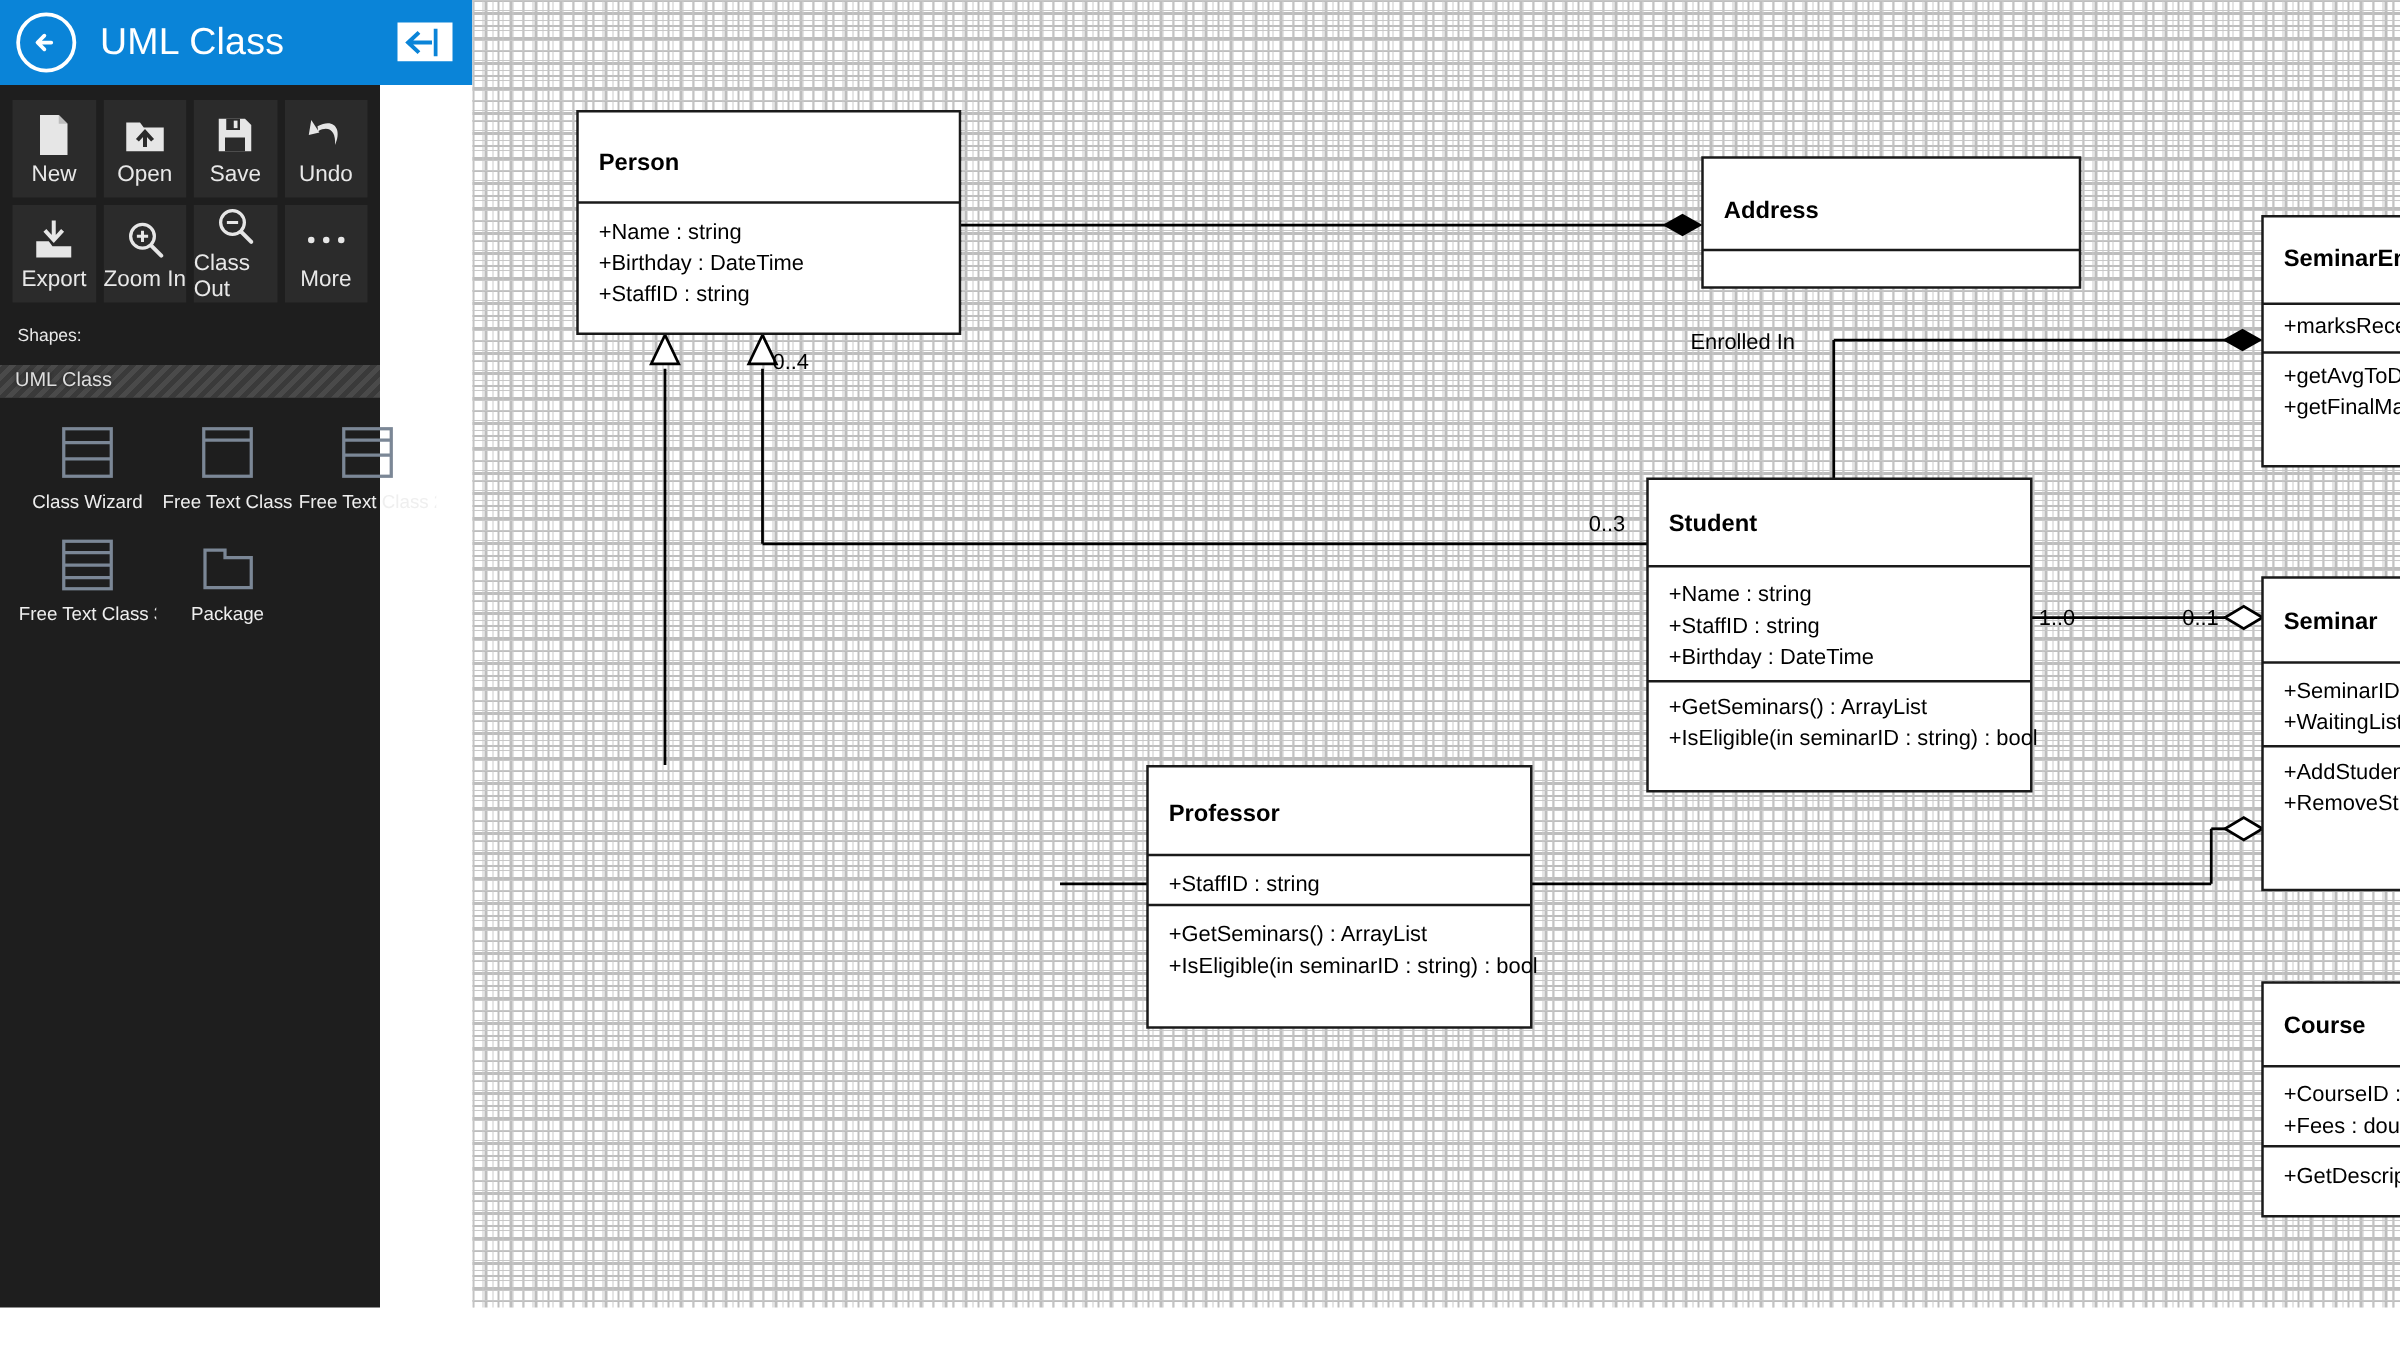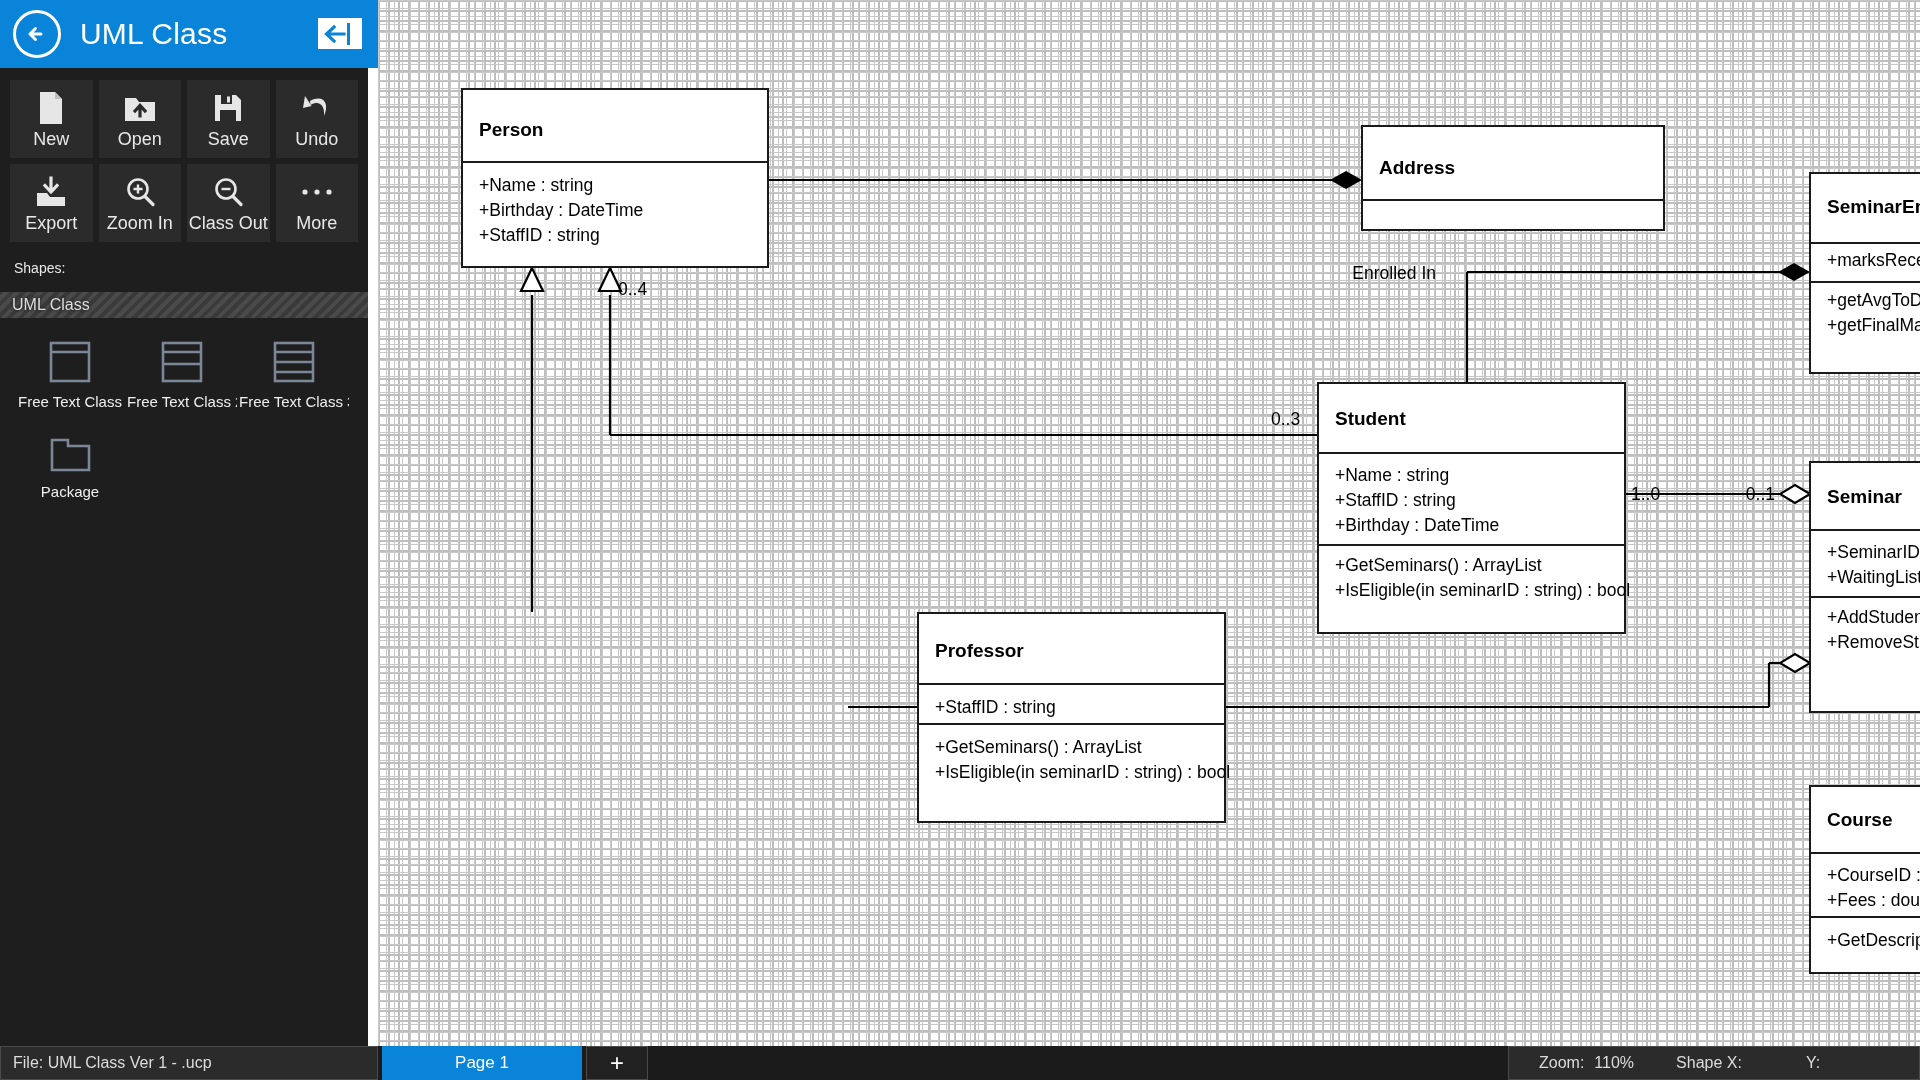--- a/index.html
+++ b/index.html
@@ -15,7 +15,7 @@
   
   #left-panel {
     position: absolute; left: 0; top: 0;
-    width: 368px; height: 1046px;
+    width: 304px; height: 1046px;
     background: #1e1e1e;
   }
   #titlebar {

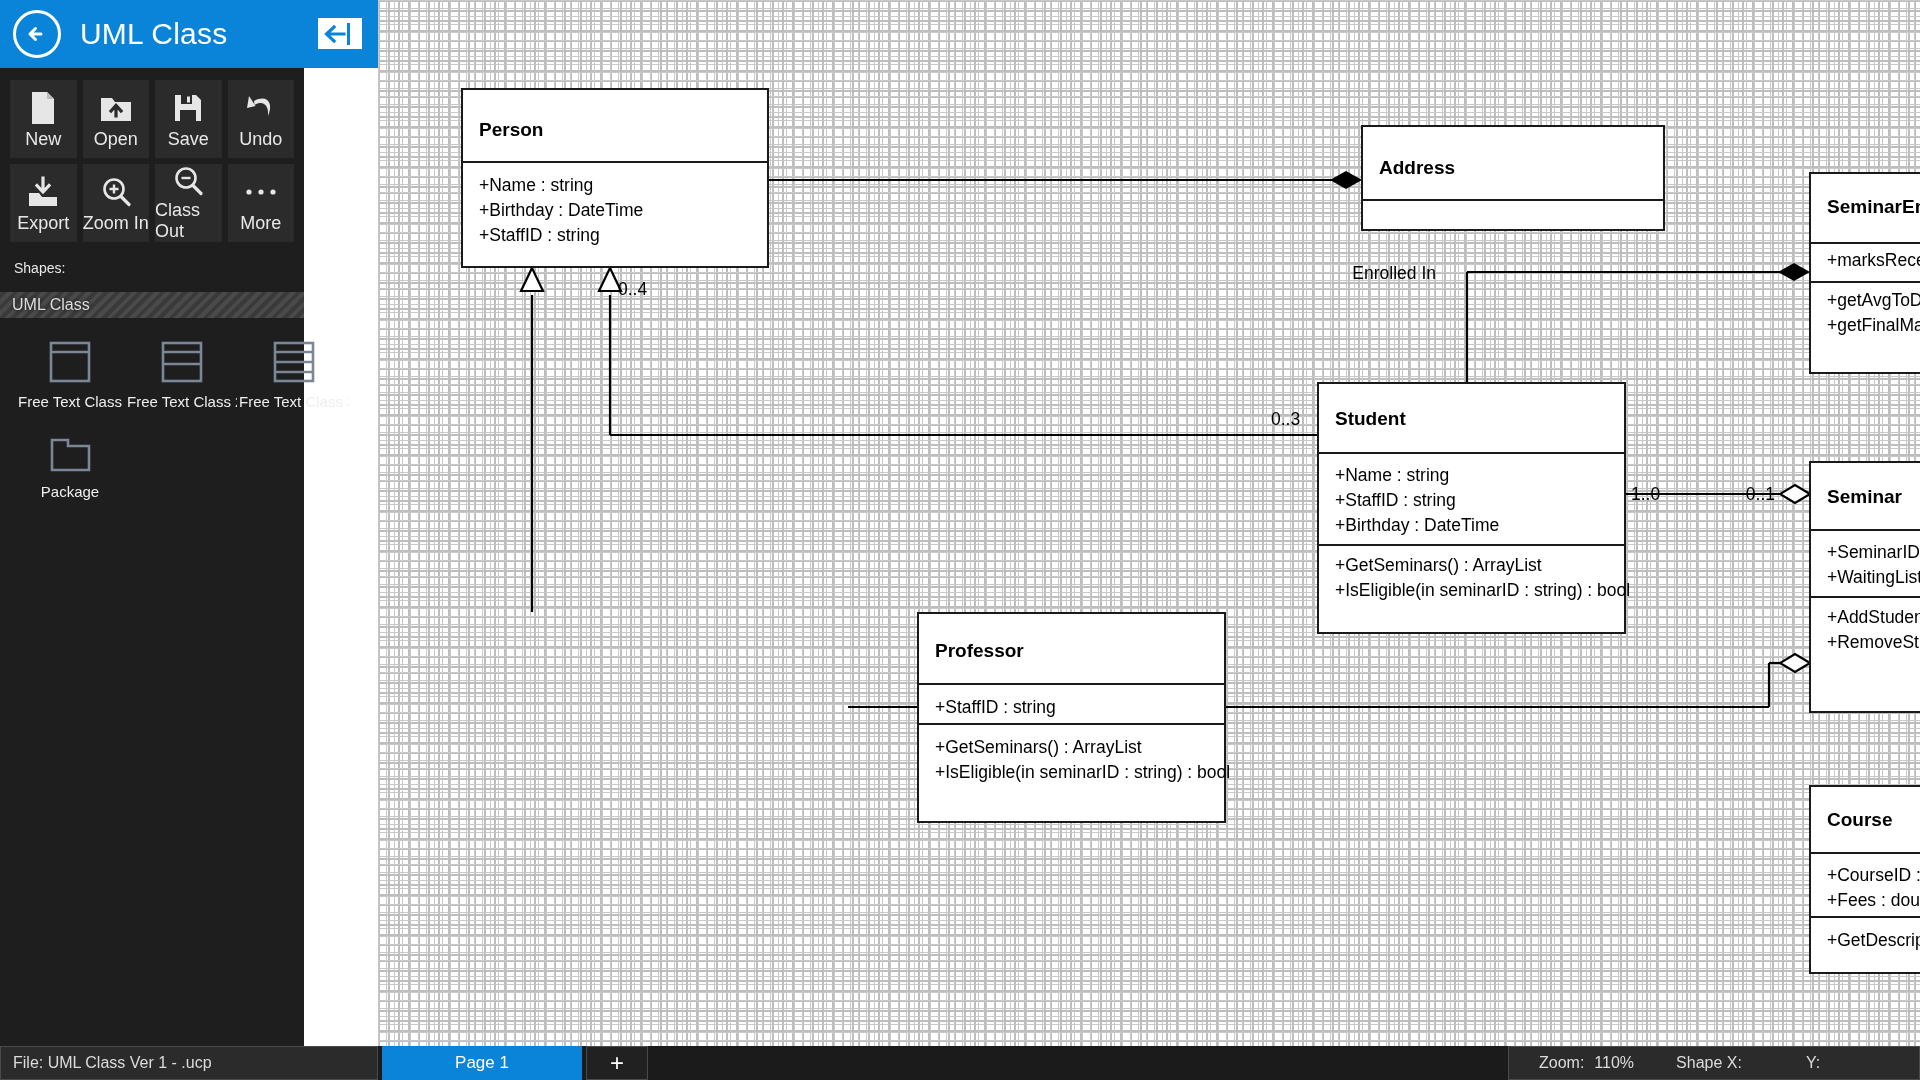--- a/index.html
+++ b/index.html
@@ -302,6 +302,15 @@
 
     <div id="palette">
 
+      <div class="palette-item">
+        <span class="picon">
+          <svg width="48" height="48" viewBox="0 0 48 48">
+            <rect x="5" y="5" width="38" height="38" fill="none" stroke="#7b8796" stroke-width="2.6"></rect>
+            <path d="M5 16 H43 M5 29 H43" stroke="#7b8796" stroke-width="2.6"></path>
+          </svg>
+        </span>
+        <span class="plabel">Class Wizard</span>
+      </div>
 
       <div class="palette-item">
         <span class="picon">

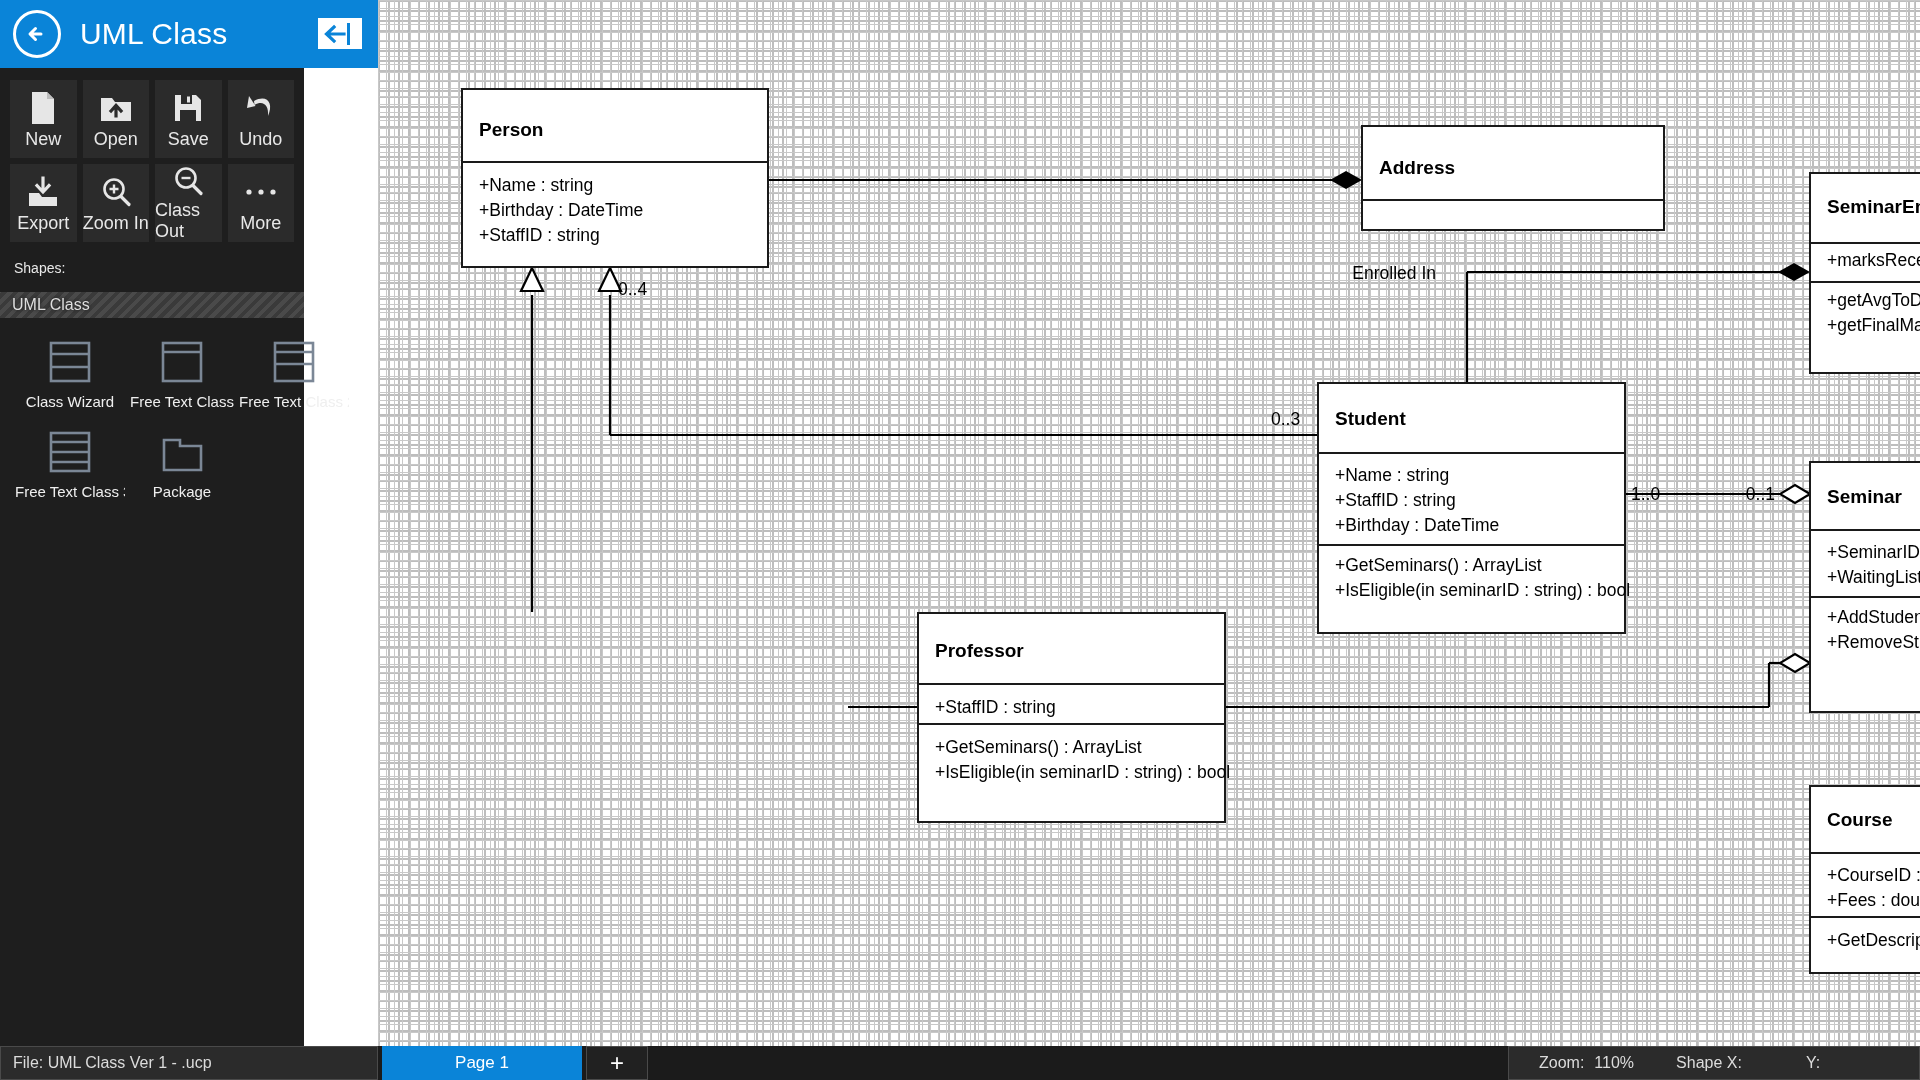--- a/index.html
+++ b/index.html
@@ -483,21 +483,6 @@
     </svg>
   </div>
 
-  <div id="statusbar">
-    <div id="file-label-box">
-      <span id="file-label">File:  UML Class Ver 1 - .ucp</span>
-    </div>
-    <div id="page-tab">Page 1</div>
-    <div id="add-page-btn">+</div>
-    <div id="status-right">
-      <span class="sr-zoom">Zoom:</span>
-      <span style="padding-left:10px">110%</span>
-      <span class="sr-shapex">Shape X:</span>
-      <span style="padding-left:6px"></span>
-      <span class="sr-y">Y:</span>
-      <span style="padding-left:6px"></span>
-    </div>
-  </div>
 
 </div>
 

